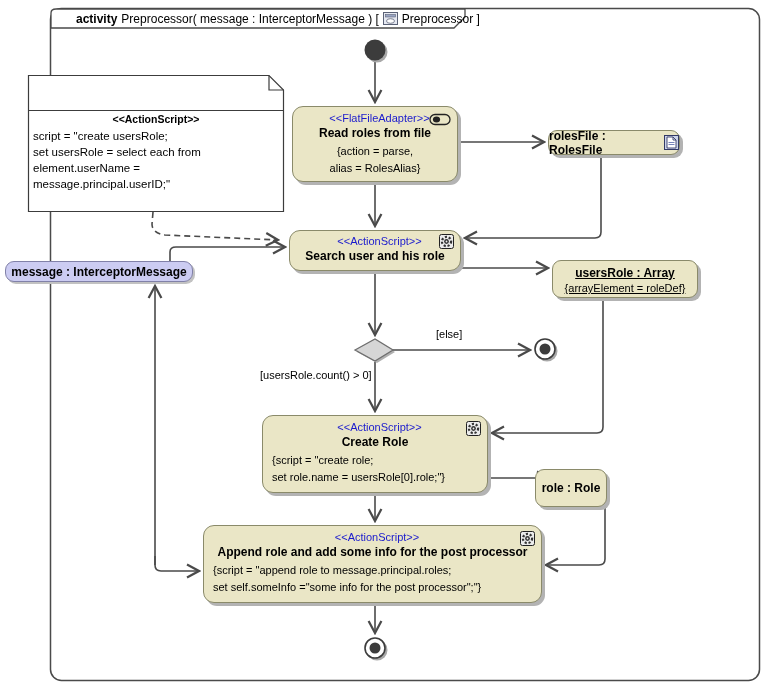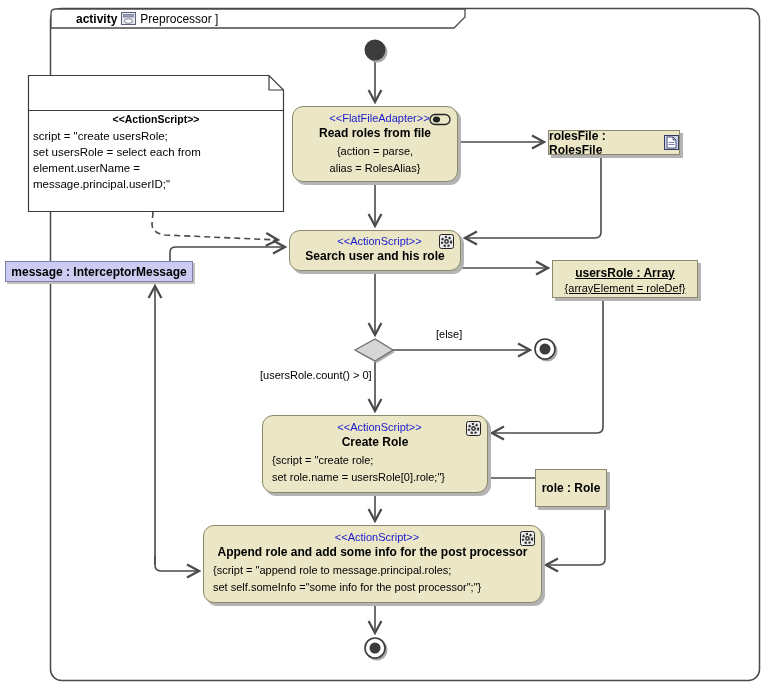--- a/index.html
+++ b/index.html
@@ -105,6 +105,7 @@
 
   <div class="frame-title">
     <b>activity</b>
+    <span>Preprocessor( message : InterceptorMessage ) [</span>
     <span class="cicon" style="position:static">
       <svg width="15" height="15" viewBox="0 0 15 15">
         <rect x="0.5" y="1.5" width="14" height="12" fill="#e6e9f2" stroke="#5a6176"></rect>

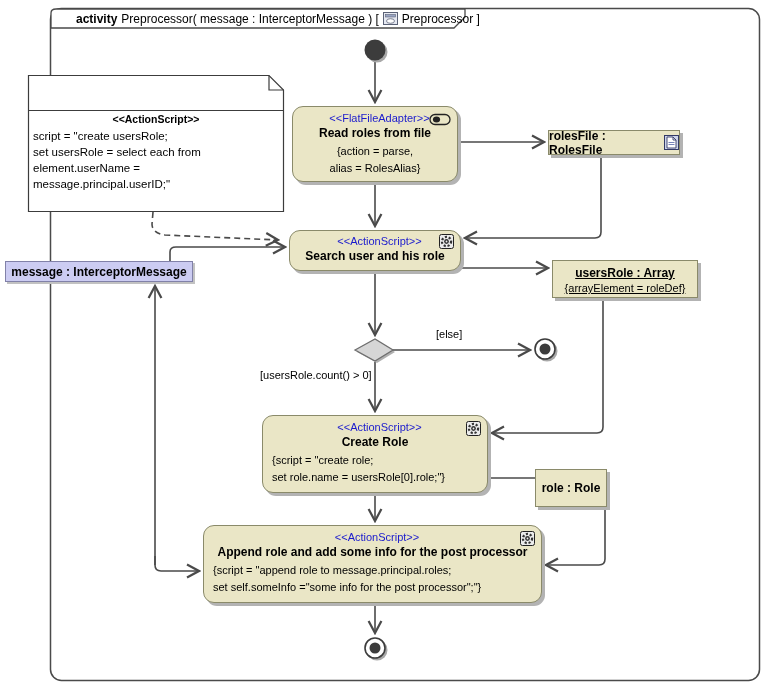--- a/index.html
+++ b/index.html
@@ -8,7 +8,7 @@
     font-family:"Liberation Sans",sans-serif;color:#000;overflow:hidden;
   }
   .layer{position:absolute;left:0;top:0;z-index:1;}
-  .node{position:absolute;z-index:2;box-sizing:border-box;}
+  .node{position:absolute;z-index:2;box-sizing:border-box;border-radius:9px;}
   .action{
     background:#eae6c6;border:1.5px solid #8a8a6a;border-radius:11px;
     box-shadow:3px 3px 0 #b3b3b3;text-align:center;font-size:11px;

